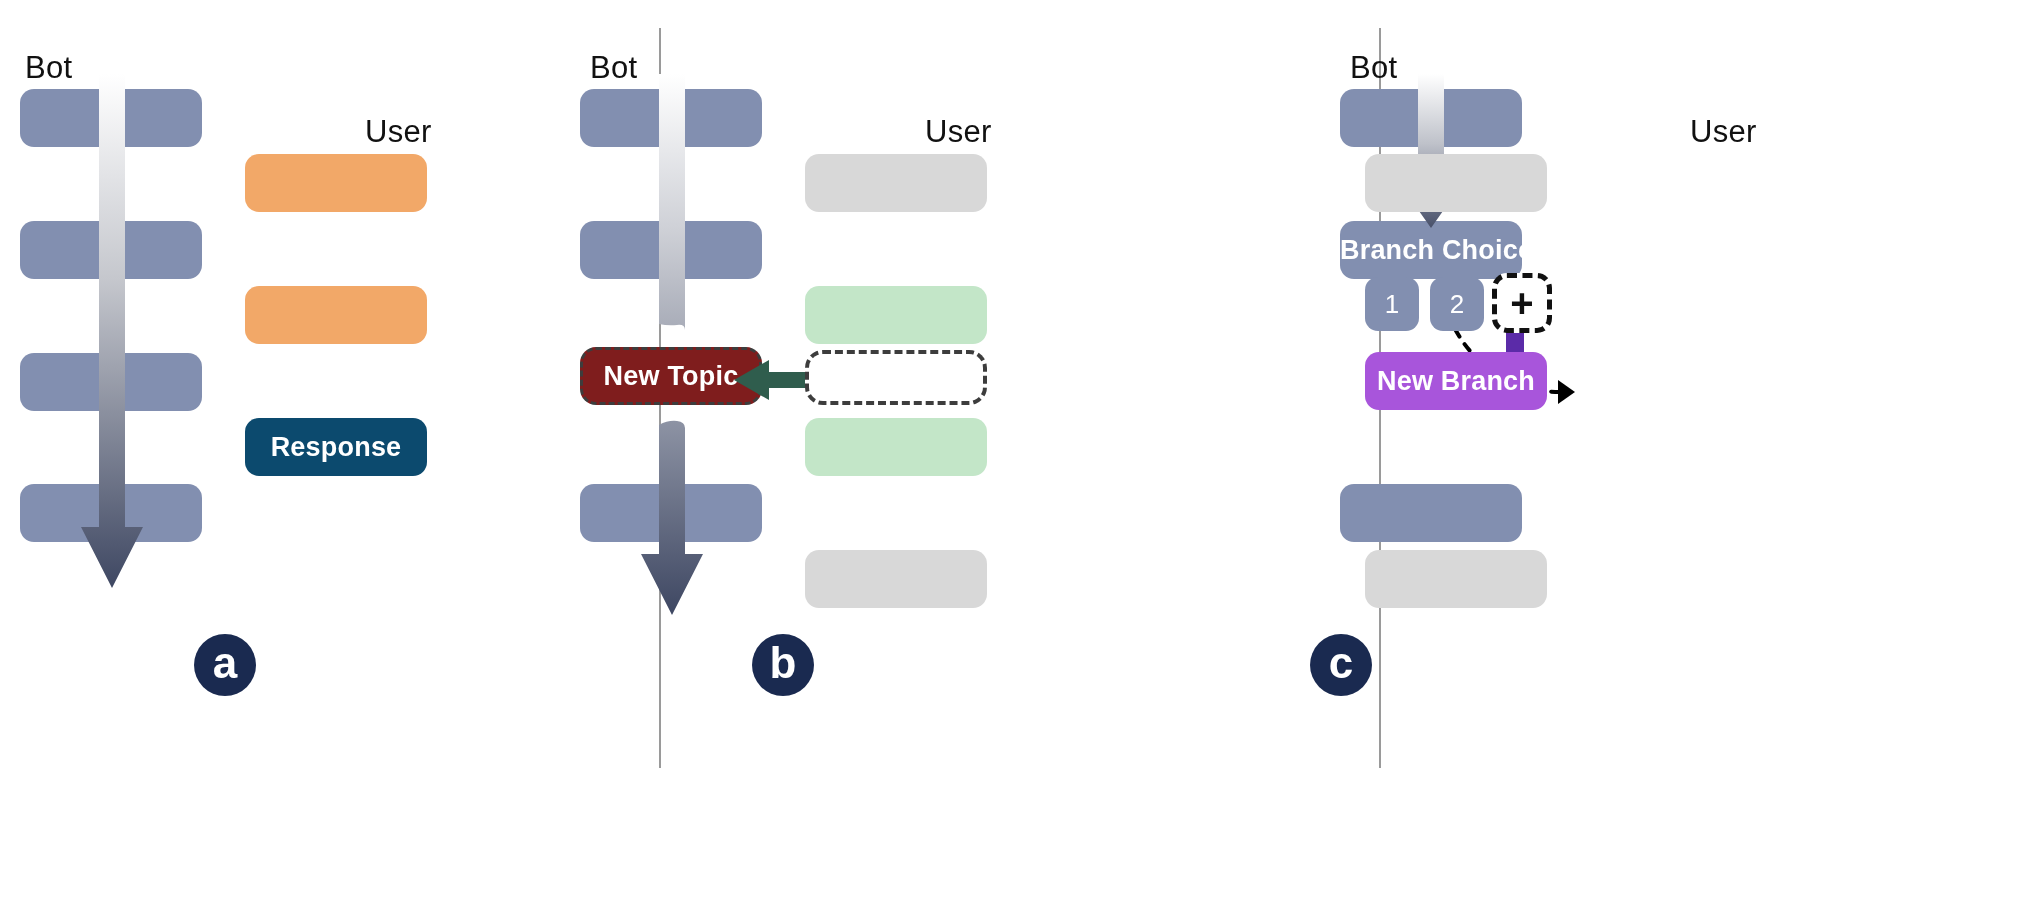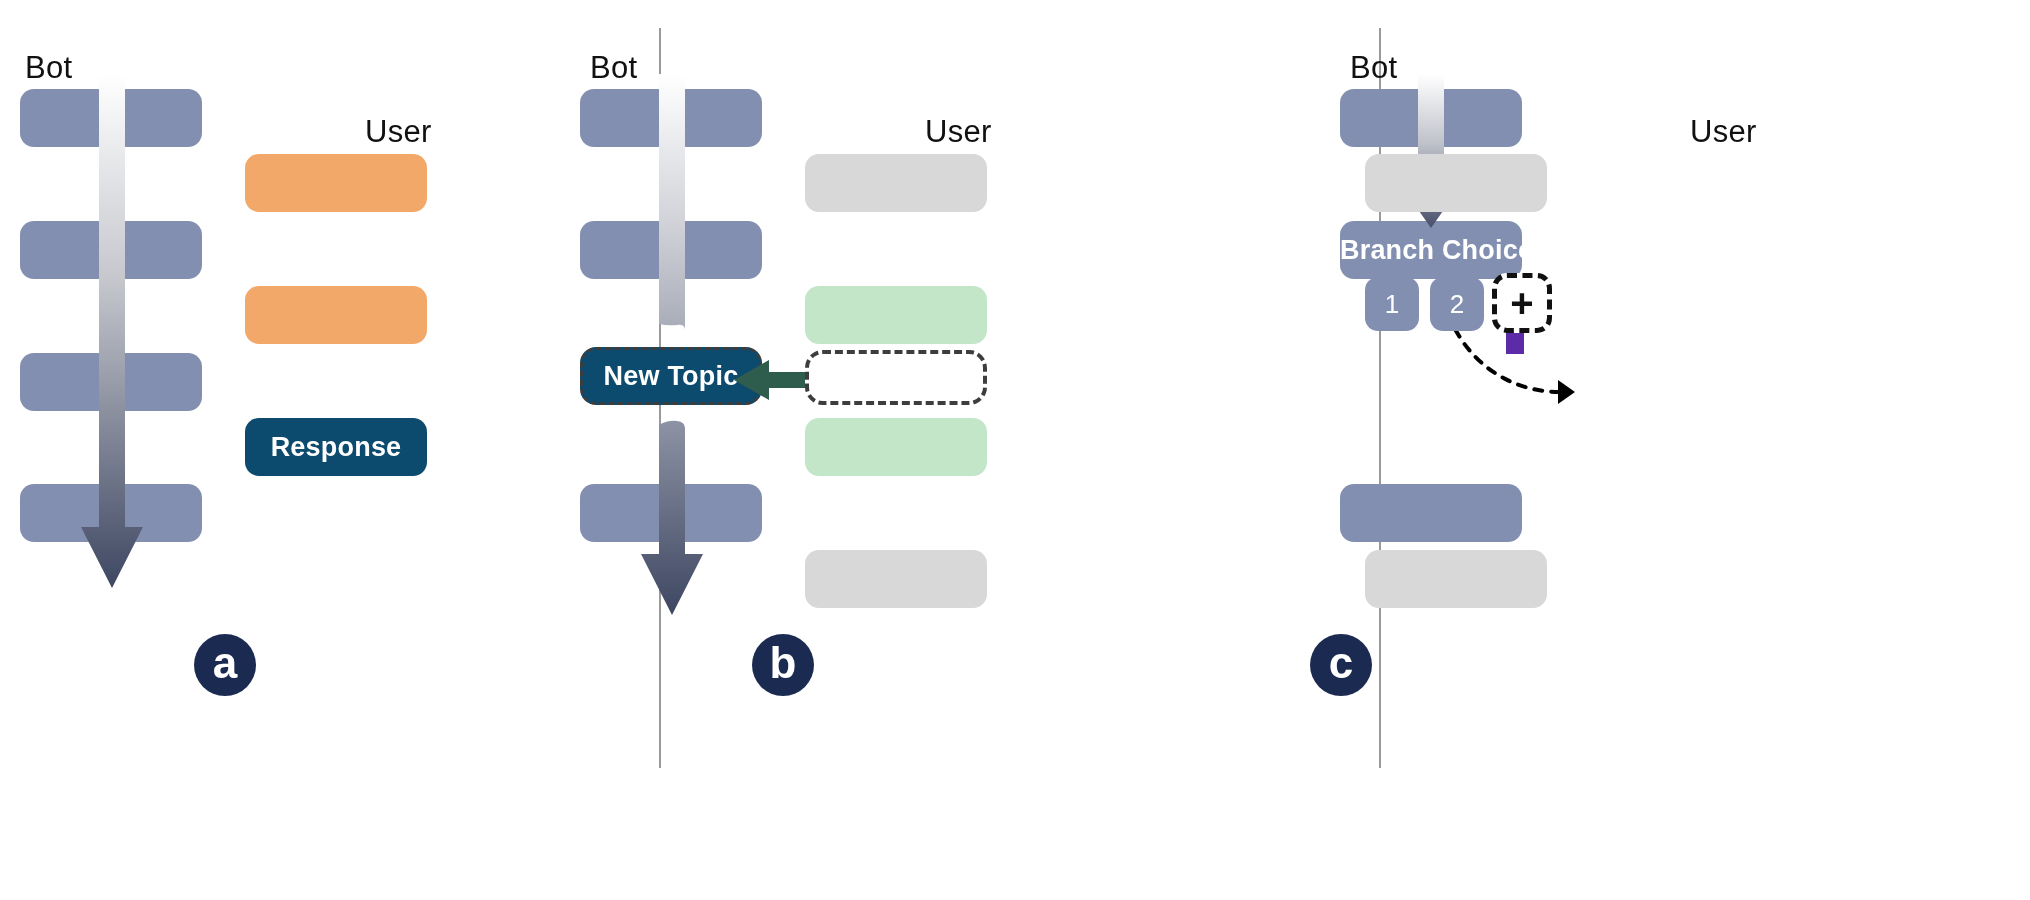--- a/index.html
+++ b/index.html
@@ -60,7 +60,7 @@
   
   .pill-newtopic {
     position: absolute;
-    background: #0c4a6e;
+    background: #7f1d1d;
     border: 3px dashed #3d3d3d;
     border-radius: 16px;
   }

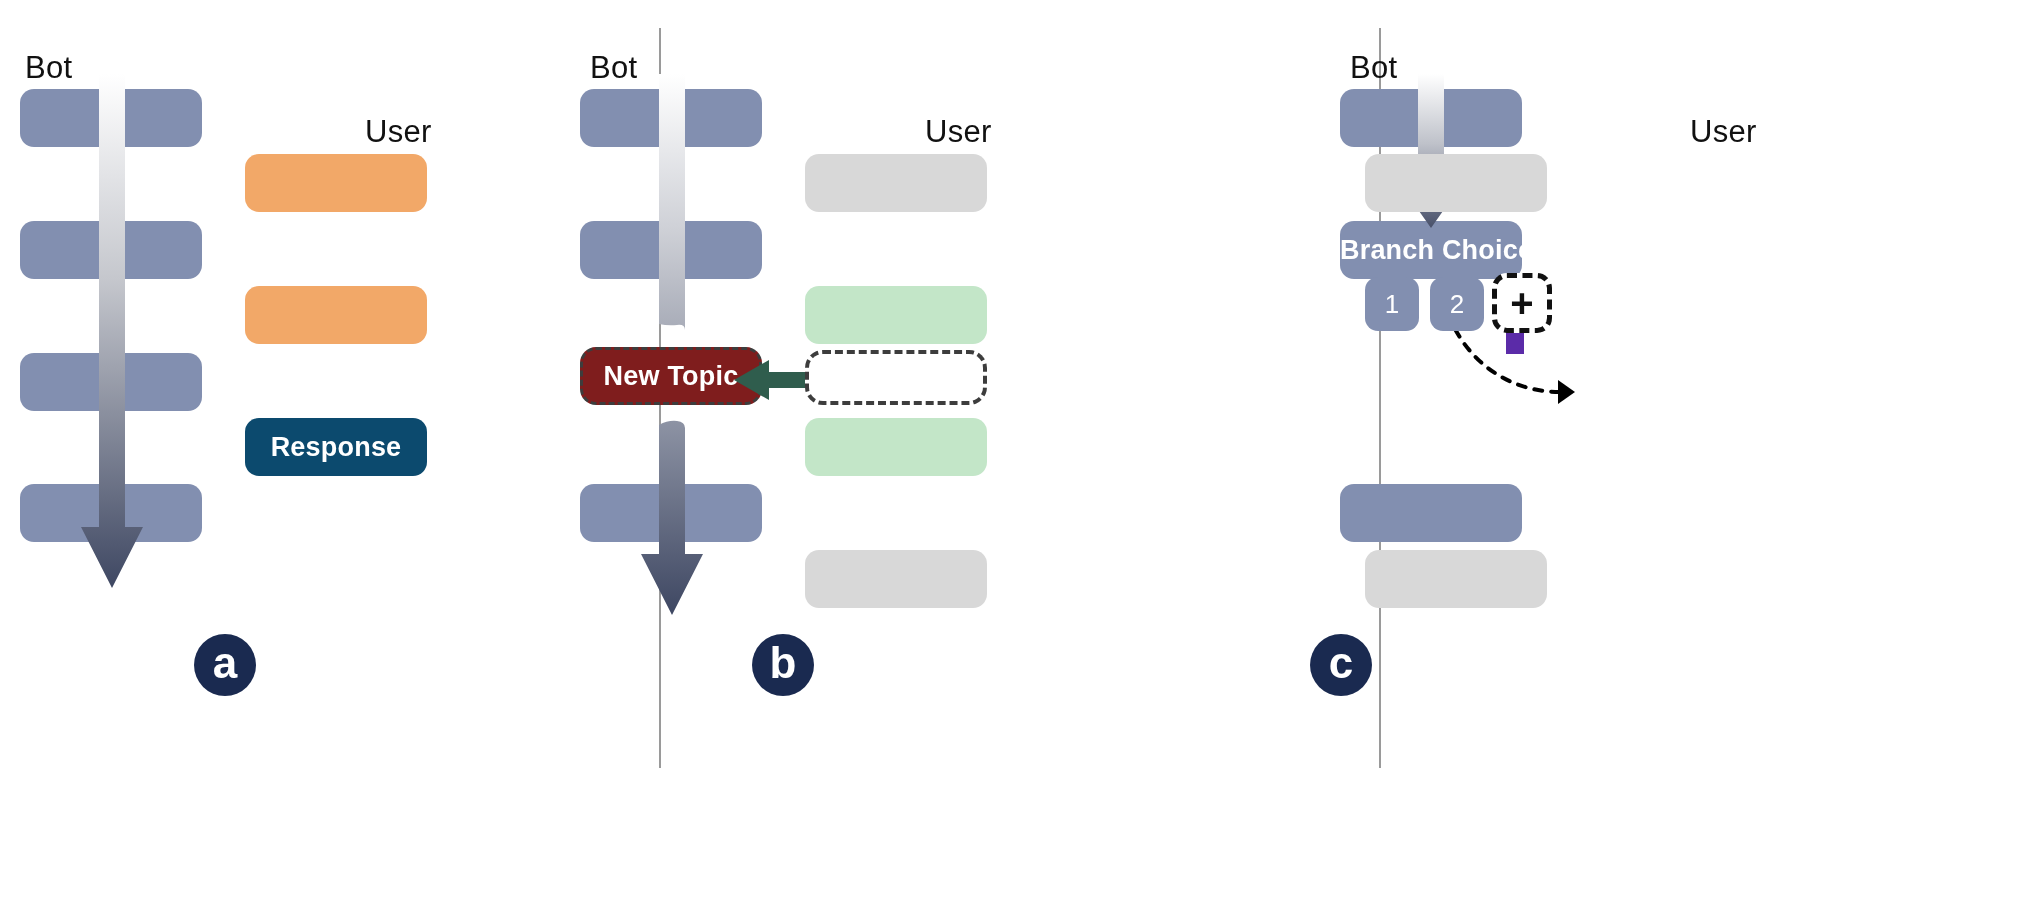--- a/index.html
+++ b/index.html
@@ -241,6 +241,9 @@
       <div class="chip-add-glyph">+</div>
     </div>
 
+    <div class="pill-newbranch" style="left:5px; top:320px; width:182px; height:58px;">
+      <div class="bubble-label">New Branch</div>
+    </div>
 
     <div class="bubble gray" style="left:5px; top:518px; width:182px; height:58px;"></div>
 

